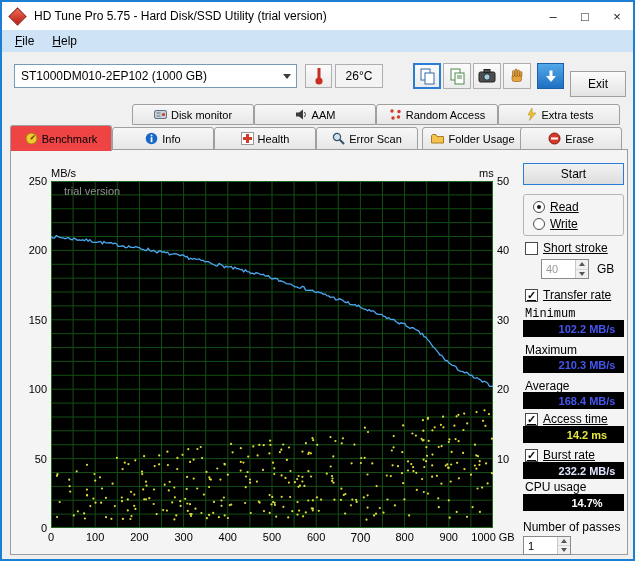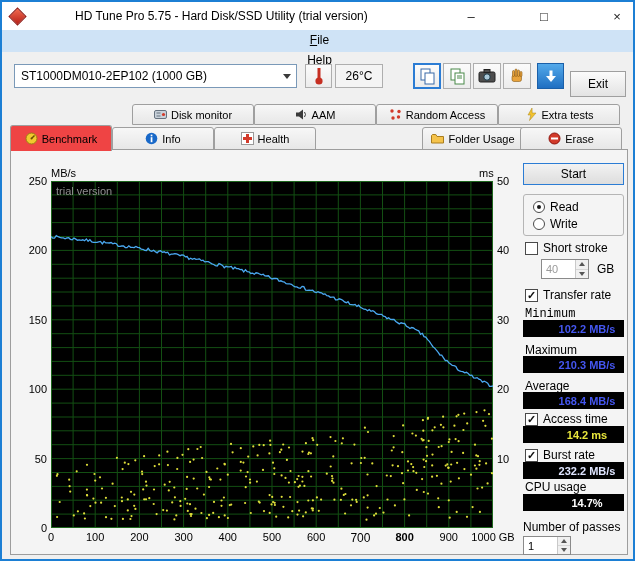--- a/index.html
+++ b/index.html
@@ -10,7 +10,7 @@
     font-size:12px; color:#000; overflow:hidden;
   }
   
-  .titlebar { position:absolute; left:0; top:0; right:0; height:28px; background:#ffffff; display:flex; align-items:center;gap:41px; }
+  .titlebar { position:absolute; left:0; top:0; right:0; height:28px; background:#ffffff; display:flex; align-items:center; }
   .app-icon { width:13px; height:13px; margin-left:9px; transform:rotate(45deg); background:linear-gradient(135deg,#f26a4f,#b51f17); border:1px solid #8d140e; }
   .title-text { margin-left:10px; font-size:12px; white-space:nowrap; }
   .tb-spacer { flex:1; }

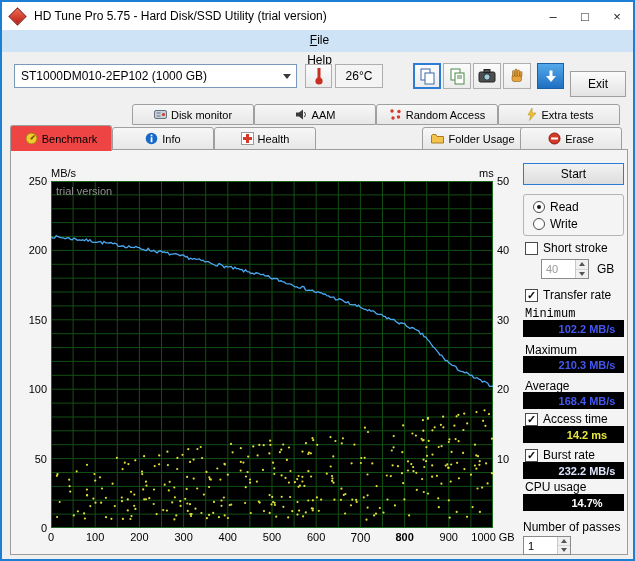--- a/index.html
+++ b/index.html
@@ -16,7 +16,7 @@
   .tb-spacer { flex:1; }
   .winbtn { width:32px; height:28px; display:flex; align-items:center; justify-content:center; font-size:13px; color:#222; }
   
-  .menubar { position:absolute; left:0; top:28px; right:0; height:22px; background:#cfe3f6; display:flex; align-items:center; padding-left:4px;flex-direction:column; }
+  .menubar { position:absolute; left:0; top:28px; right:0; height:22px; background:#cfe3f6; display:flex; align-items:center; padding-left:4px; }
   .menu-item { display:inline-block; padding:3px 9px; font-size:12px; }
   .menu-item::first-letter { text-decoration:underline; }
   

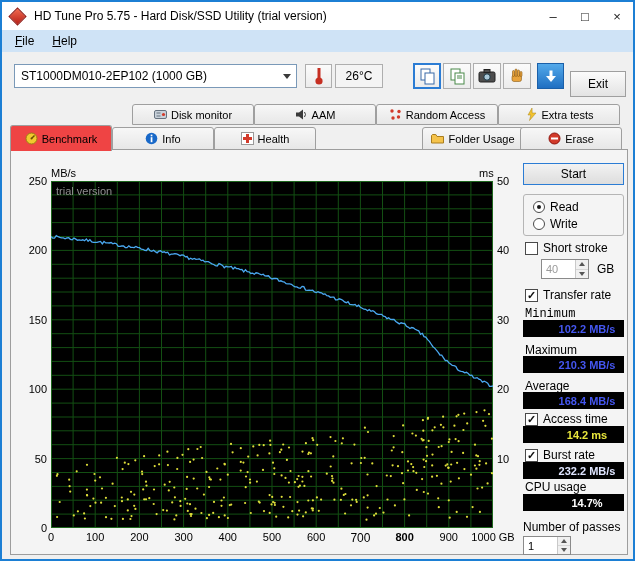--- a/index.html
+++ b/index.html
@@ -197,6 +197,13 @@
       <rect x="2" y="5" width="9" height="3" fill="#d23a2a"></rect>
     </svg>
     <span>Health</span>
+  </div>
+  <div class="tab r2" style="left:314px;">
+    <svg class="ticon" width="13" height="13" viewBox="0 0 13 13">
+      <circle cx="5" cy="5" r="3.6" fill="#cfe2ee" stroke="#35506b" stroke-width="1.2"></circle>
+      <line x1="7.8" y1="7.8" x2="12" y2="12" stroke="#35506b" stroke-width="2"></line>
+    </svg>
+    <span>Error Scan</span>
   </div>
   <div class="tab r2" style="left:420px;">
     <svg class="ticon" width="13" height="13" viewBox="0 0 13 13">

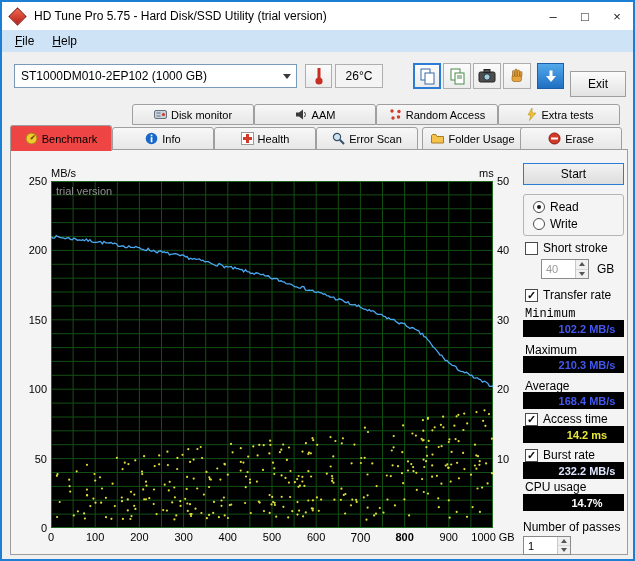--- a/index.html
+++ b/index.html
@@ -39,7 +39,7 @@
   .panel { position:absolute; left:8px; top:147px; width:618px; height:406px; background:#f4f4f4; border:1px solid #9d9d9d; z-index:1; }
   .axis-label { position:absolute; font-size:11px; color:#000; }
   #chart-svg { position:absolute; left:40px; top:31px; }
-  .watermark { position:absolute; left:45px; top:35px; font-size:11px; color:#8f8f8f; z-index:2;text-align:center; }
+  .watermark { position:absolute; left:53px; top:35px; font-size:11px; color:#8f8f8f; z-index:2;text-align:center; }
   
   .start-btn { position:absolute; left:512px; top:13px; width:101px; height:22px; background:linear-gradient(#f2f2f2,#dddddd); border:1px solid #2b7cd4; font-size:12px; font-family:inherit; }
   .groupbox { position:absolute; left:512px; top:44px; width:101px; height:42px; border:1px solid #b5b5b5; border-radius:3px; }

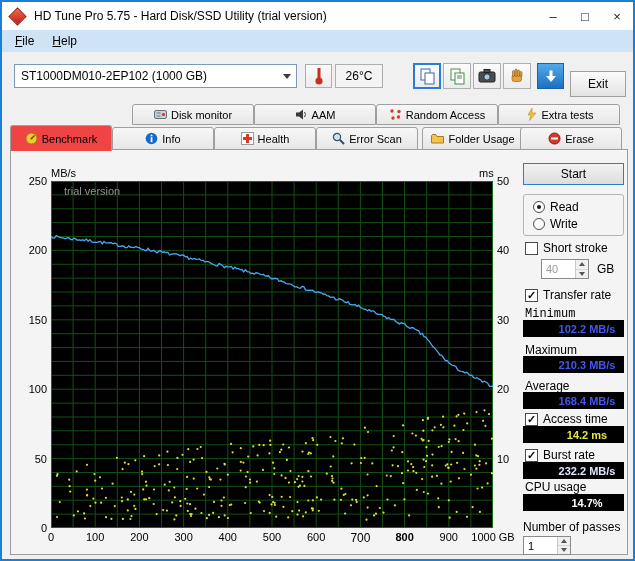--- a/index.html
+++ b/index.html
@@ -43,7 +43,7 @@
   
   .start-btn { position:absolute; left:512px; top:13px; width:101px; height:22px; background:linear-gradient(#f2f2f2,#dddddd); border:1px solid #2b7cd4; font-size:12px; font-family:inherit; }
   .groupbox { position:absolute; left:512px; top:44px; width:101px; height:42px; border:1px solid #b5b5b5; border-radius:3px; }
-  .check-row, .radio-row { position:absolute; display:flex; align-items:center; gap:5px; font-size:12px; white-space:nowrap; }
+  .check-row, .radio-row { position:absolute; display:flex; align-items:center; gap:5px; font-size:12px; white-space:nowrap;text-decoration:underline; }
   .cb { width:13px; height:13px; background:#fff; border:1px solid #4a4a4a; display:flex; align-items:center; justify-content:center; font-size:11px; font-weight:bold; color:#111; line-height:1; }
   .radio { width:12px; height:12px; border:1px solid #4a4a4a; border-radius:50%; background:#fff; position:relative; }
   .radio.sel::after { content:""; position:absolute; inset:3px; background:#1a1a1a; border-radius:50%; }

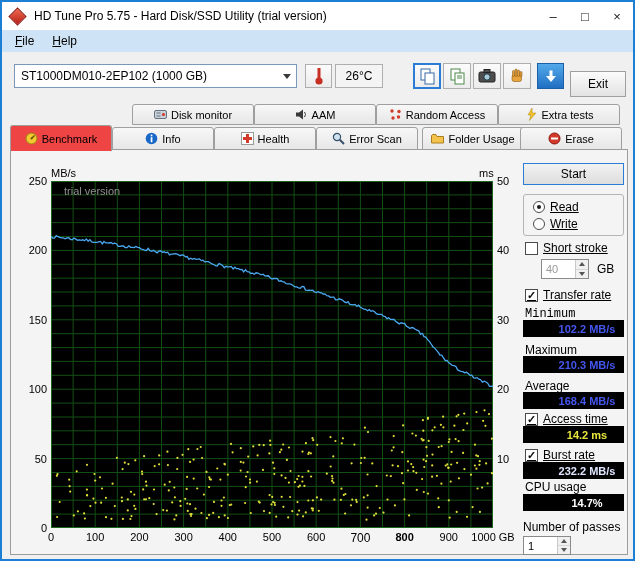--- a/index.html
+++ b/index.html
@@ -705,7 +705,7 @@
       <span style="position: absolute; font-size: 11px; left: 236px; top: 381px; width: 50px; text-align: center;">500</span>
       <span style="position: absolute; font-size: 11px; left: 280.2px; top: 381px; width: 50px; text-align: center;">600</span>
       <span style="position: absolute; font-size: 12px; left: 324.4px; top: 381px; width: 50px; text-align: center;">700</span>
-      <span style="position: absolute; font-size: 11px; left: 368.6px; top: 381px; width: 50px; text-align: center; font-weight: bold;">800</span>
+      <span style="position: absolute; font-size: 11px; left: 368.6px; top: 381px; width: 50px; text-align: center;">800</span>
       <span style="position: absolute; font-size: 11px; left: 412.8px; top: 381px; width: 50px; text-align: center;">900</span>
       <span style="position: absolute; font-size: 11px; left: 457px; top: 381px; width: 50px; text-align: center;">1000 GB</span>
     </div>

